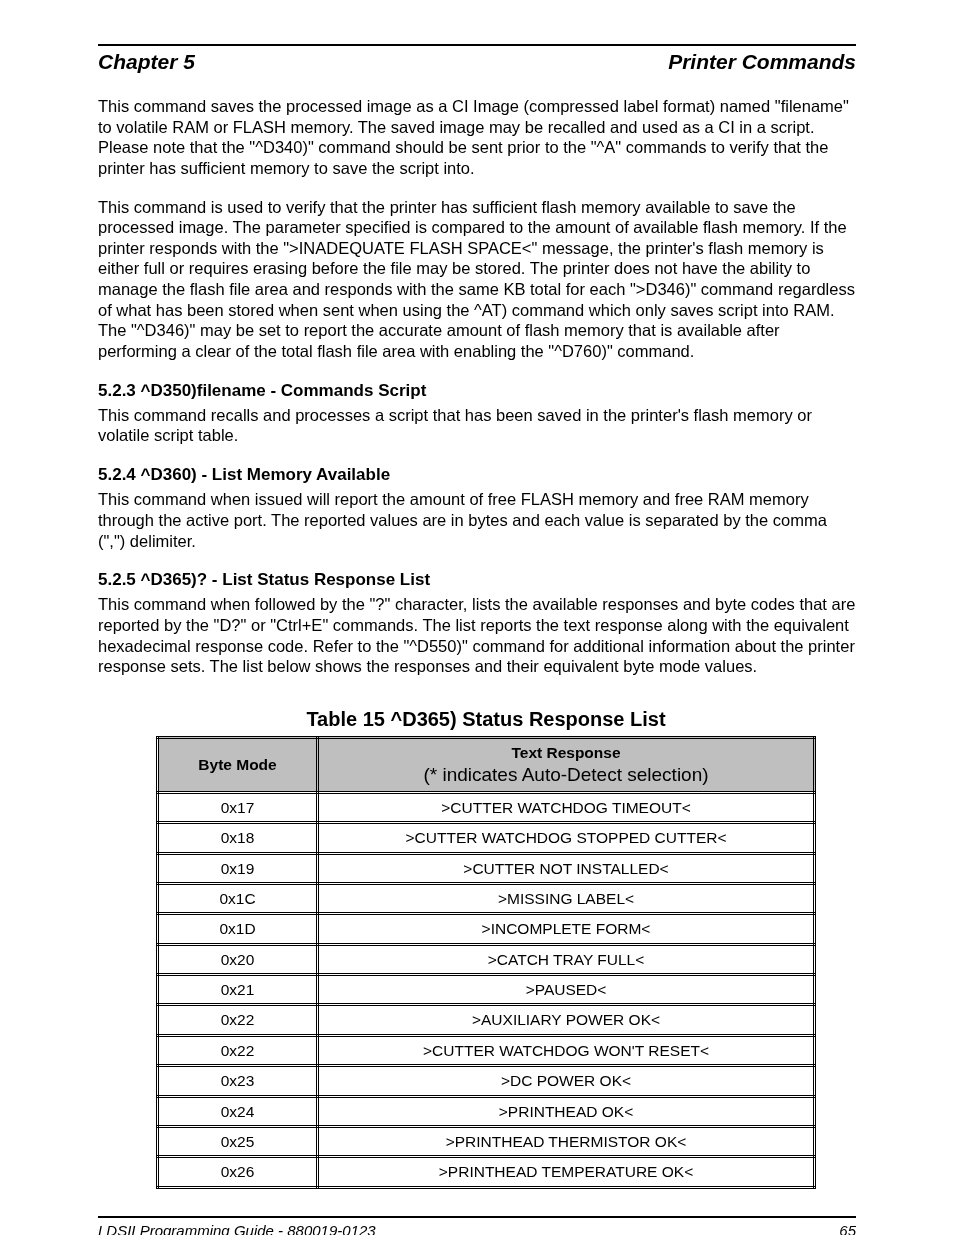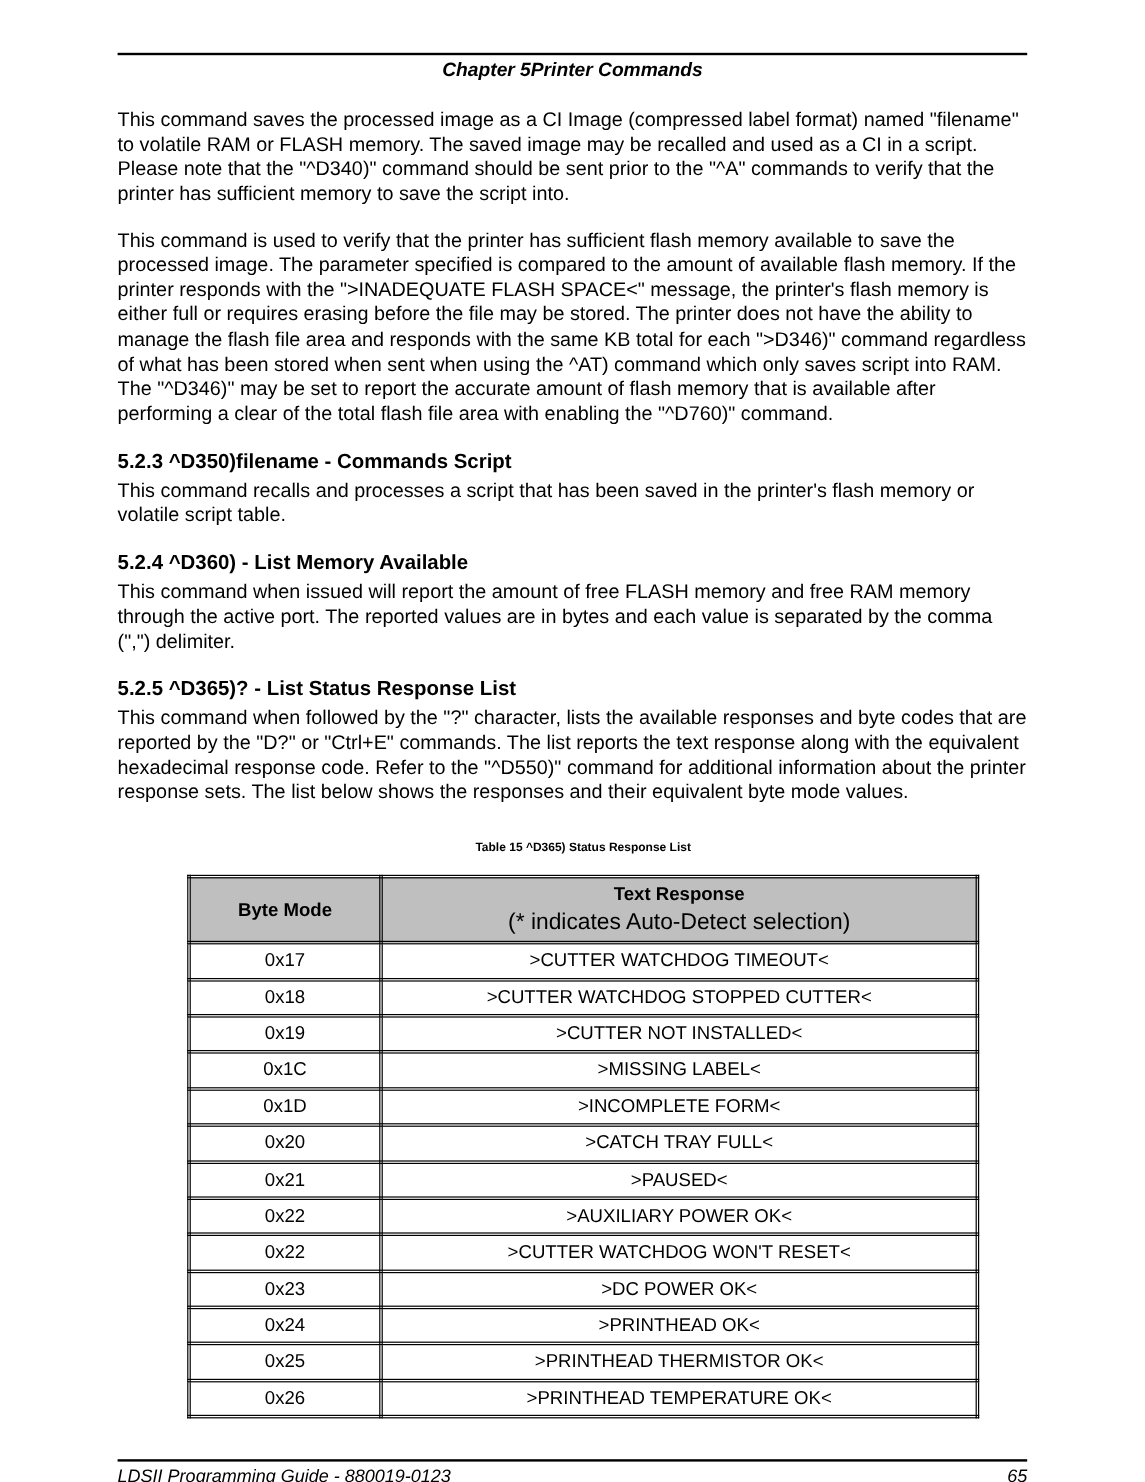--- a/index.html
+++ b/index.html
@@ -6,7 +6,7 @@
   html, body { width: 954px; height: 1235px; background: #fff; font-family: Arial, Helvetica, sans-serif; color: #000; }
   .page { width: 954px; height: 1235px; padding: 0 98px 0 98px; position: relative; }
   .header-line { border-top: 2px solid #000; margin-top: 44px; }
-  .header-row { display: flex; justify-content: center; font-style: italic; font-weight: bold; font-size: 16px; margin-top: 4px; }
+  .header-row { display: flex; justify-content: space-between; font-style: italic; font-weight: bold; font-size: 21px; margin-top: 4px; }
   .content { margin-top: 22px; font-size: 16.5px; line-height: 1.25; }
   .para { margin-bottom: 18px; }
   .cmd-title { font-weight: bold; font-size: 17px; margin-top: 6px; margin-bottom: 4px; }

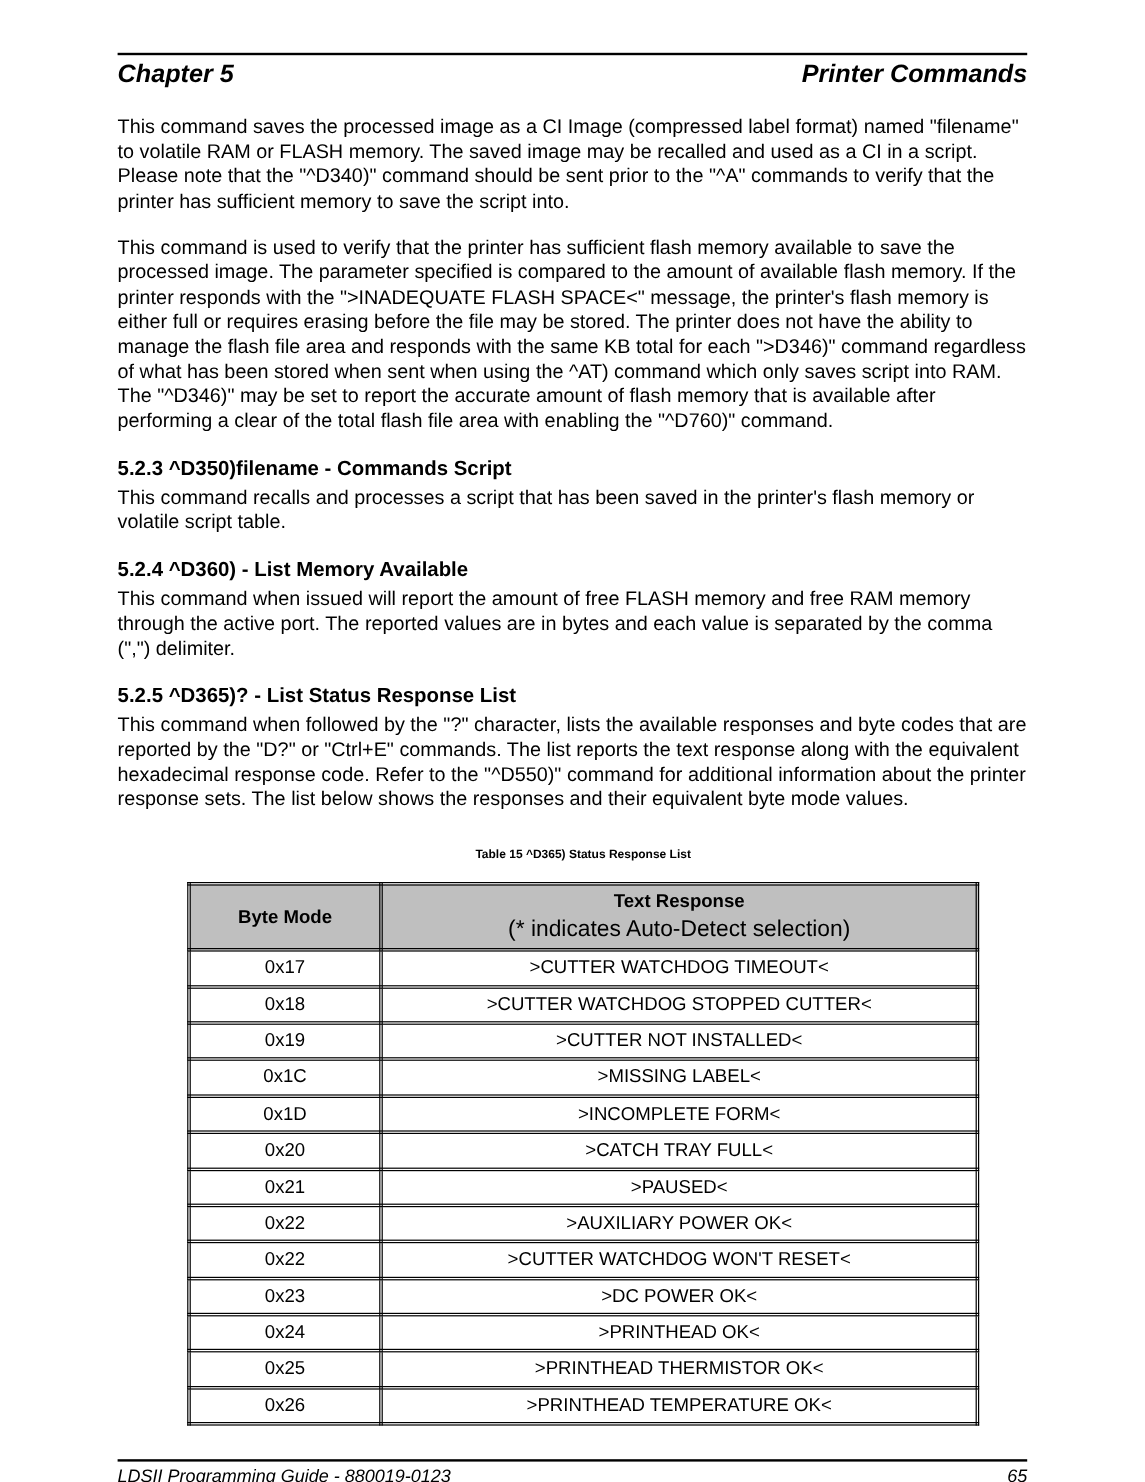--- a/index.html
+++ b/index.html
@@ -11,7 +11,7 @@
   .para { margin-bottom: 18px; }
   .cmd-title { font-weight: bold; font-size: 17px; margin-top: 6px; margin-bottom: 4px; }
   .table-wrap { margin-top: 30px; margin-left: 58px; margin-right: 40px; }
-  .table-caption { font-weight: bold; font-size: 10px; margin-bottom: 16px; text-align: center; }
+  .table-caption { font-weight: bold; font-size: 20px; margin-bottom: 4px; text-align: center; }
   table { border-collapse: collapse; width: 100%; }
   table, th, td { }
   th, td { border: 3px double #000; padding: 4px 8px; font-size: 15.5px; text-align: center; font-weight: normal; }

